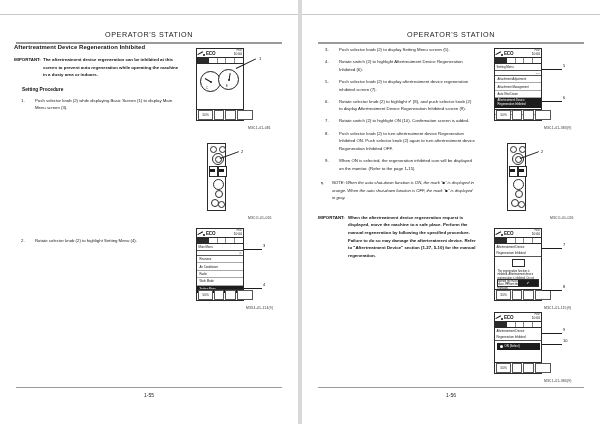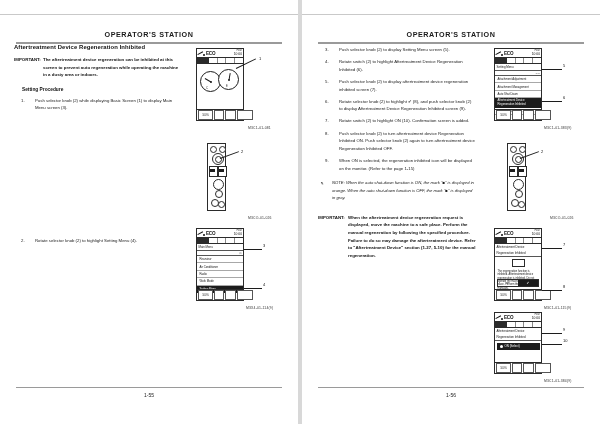--- a/index.html
+++ b/index.html
@@ -31,7 +31,7 @@
     text-align:center;
   }
   .hdr-title{
-    font-size:7.2px;font-weight:bold;letter-spacing:.55px;
+    font-size:7.2px;font-weight:normal;letter-spacing:.55px;
     color:#1a1a1a;
   }
   .hdr-rule{

